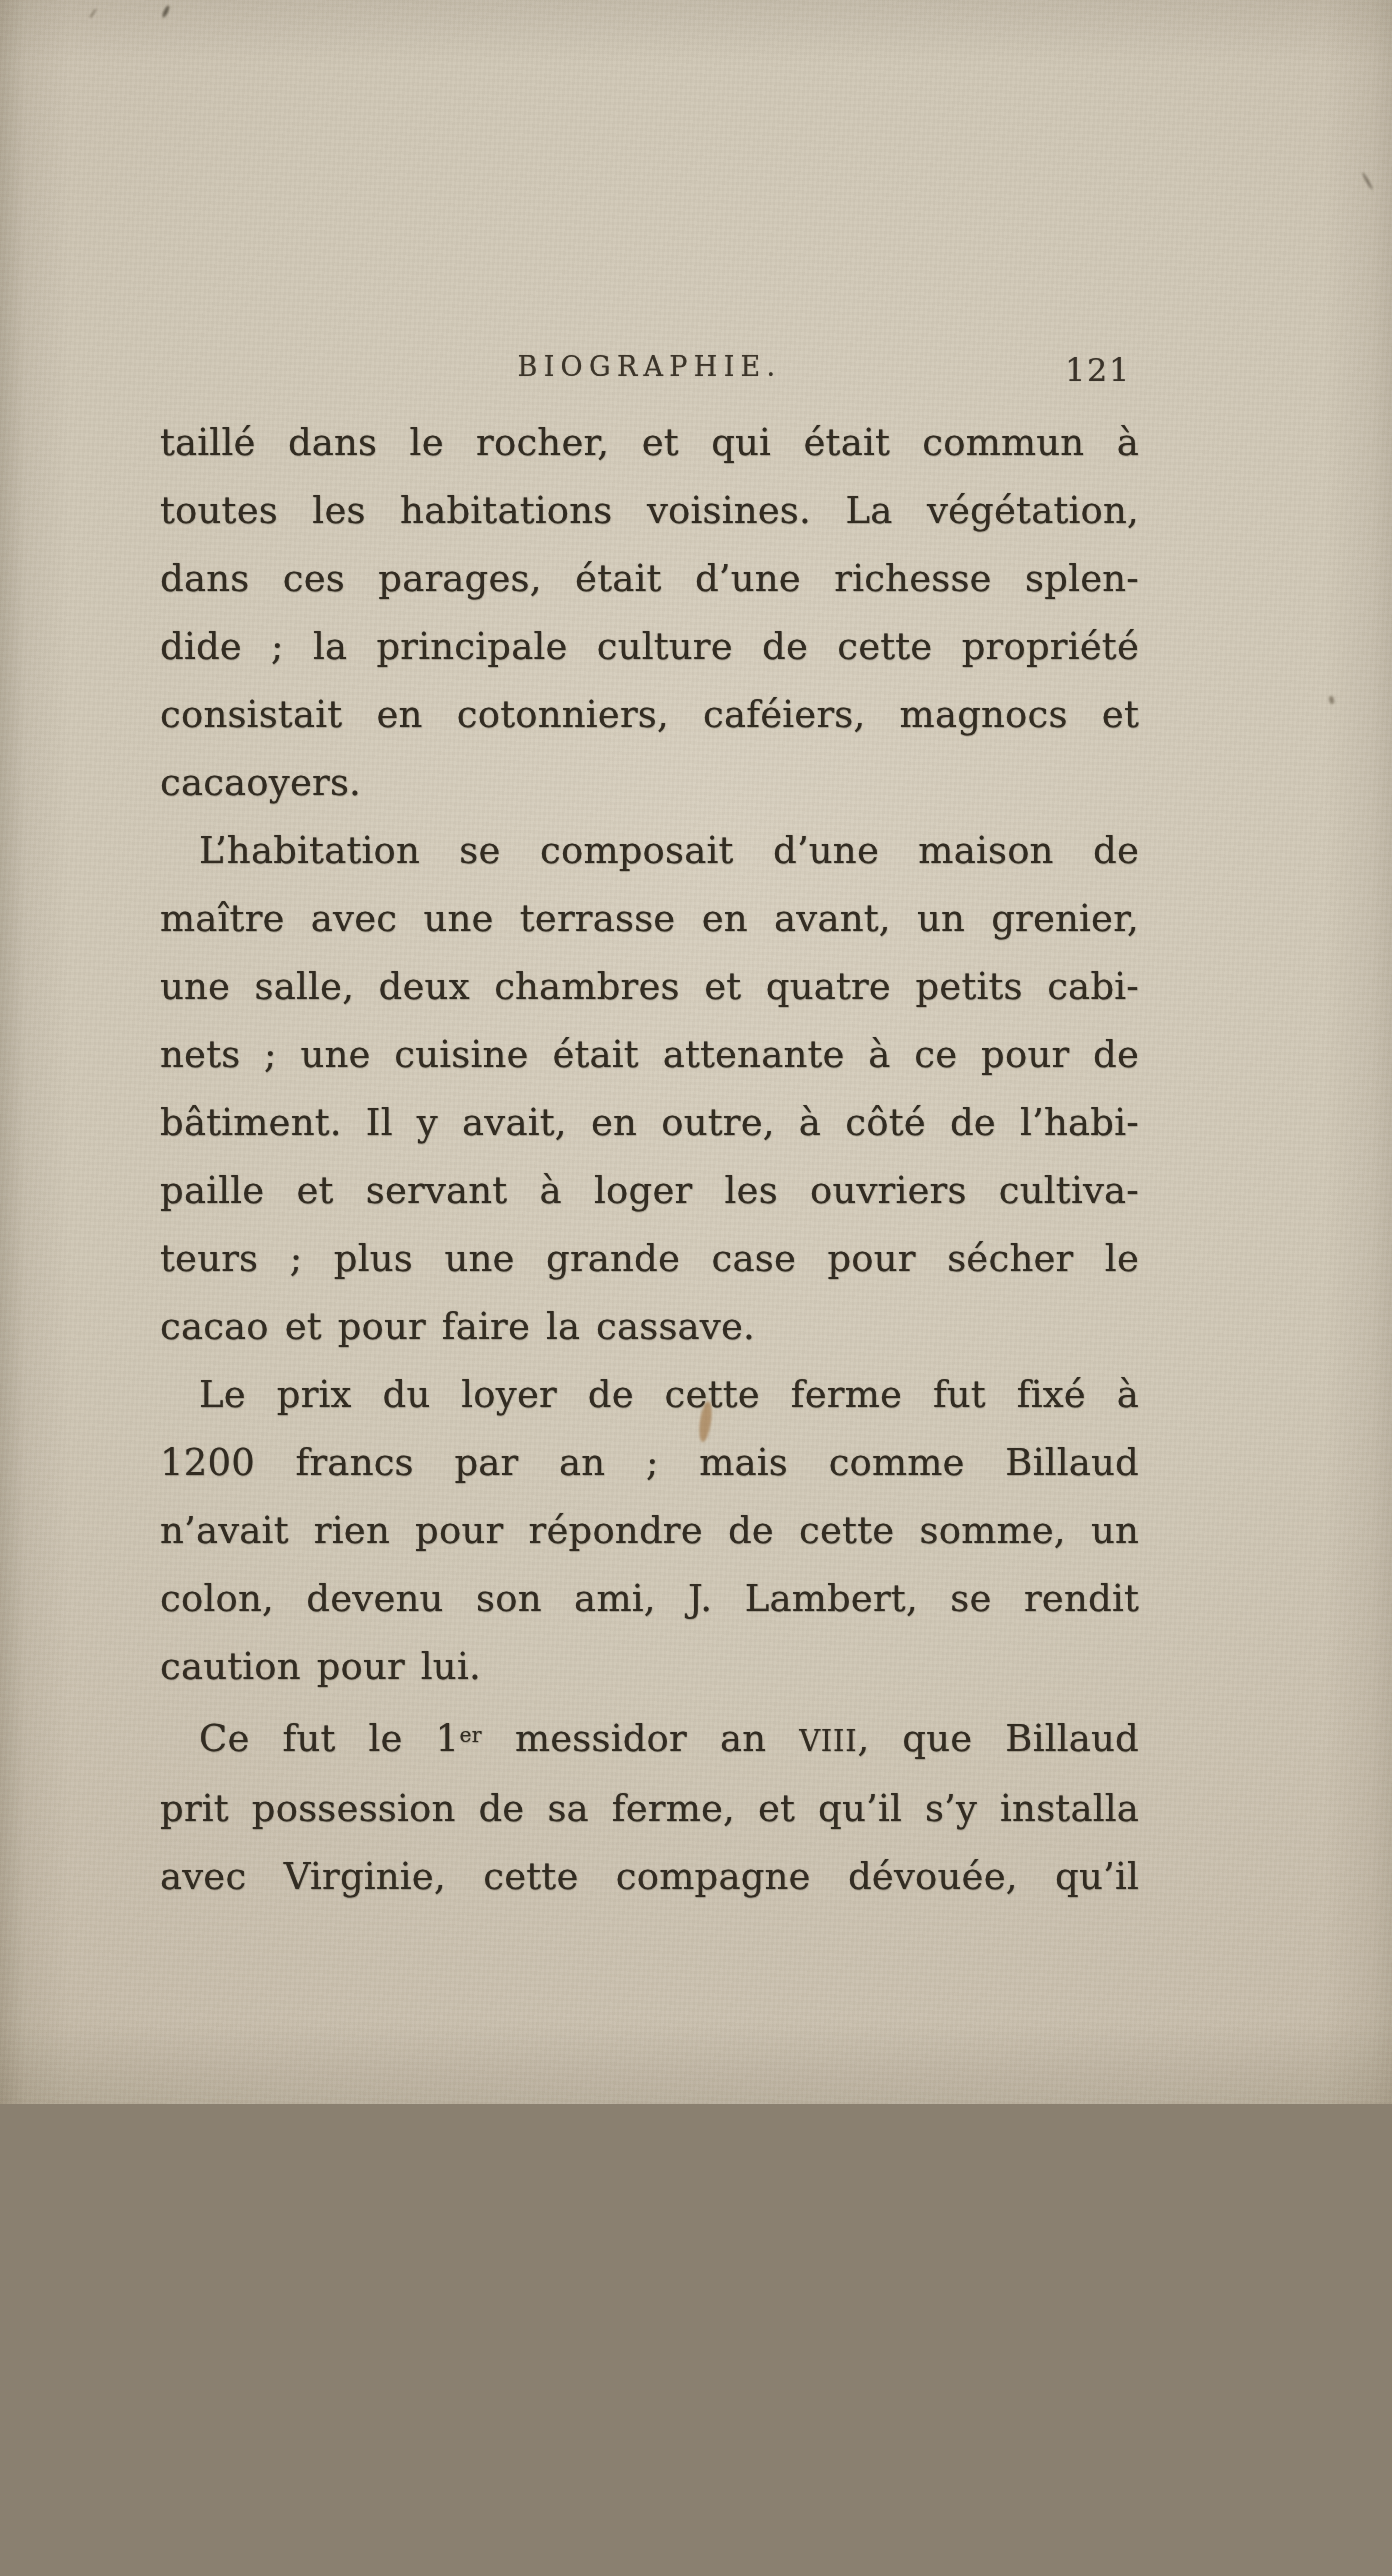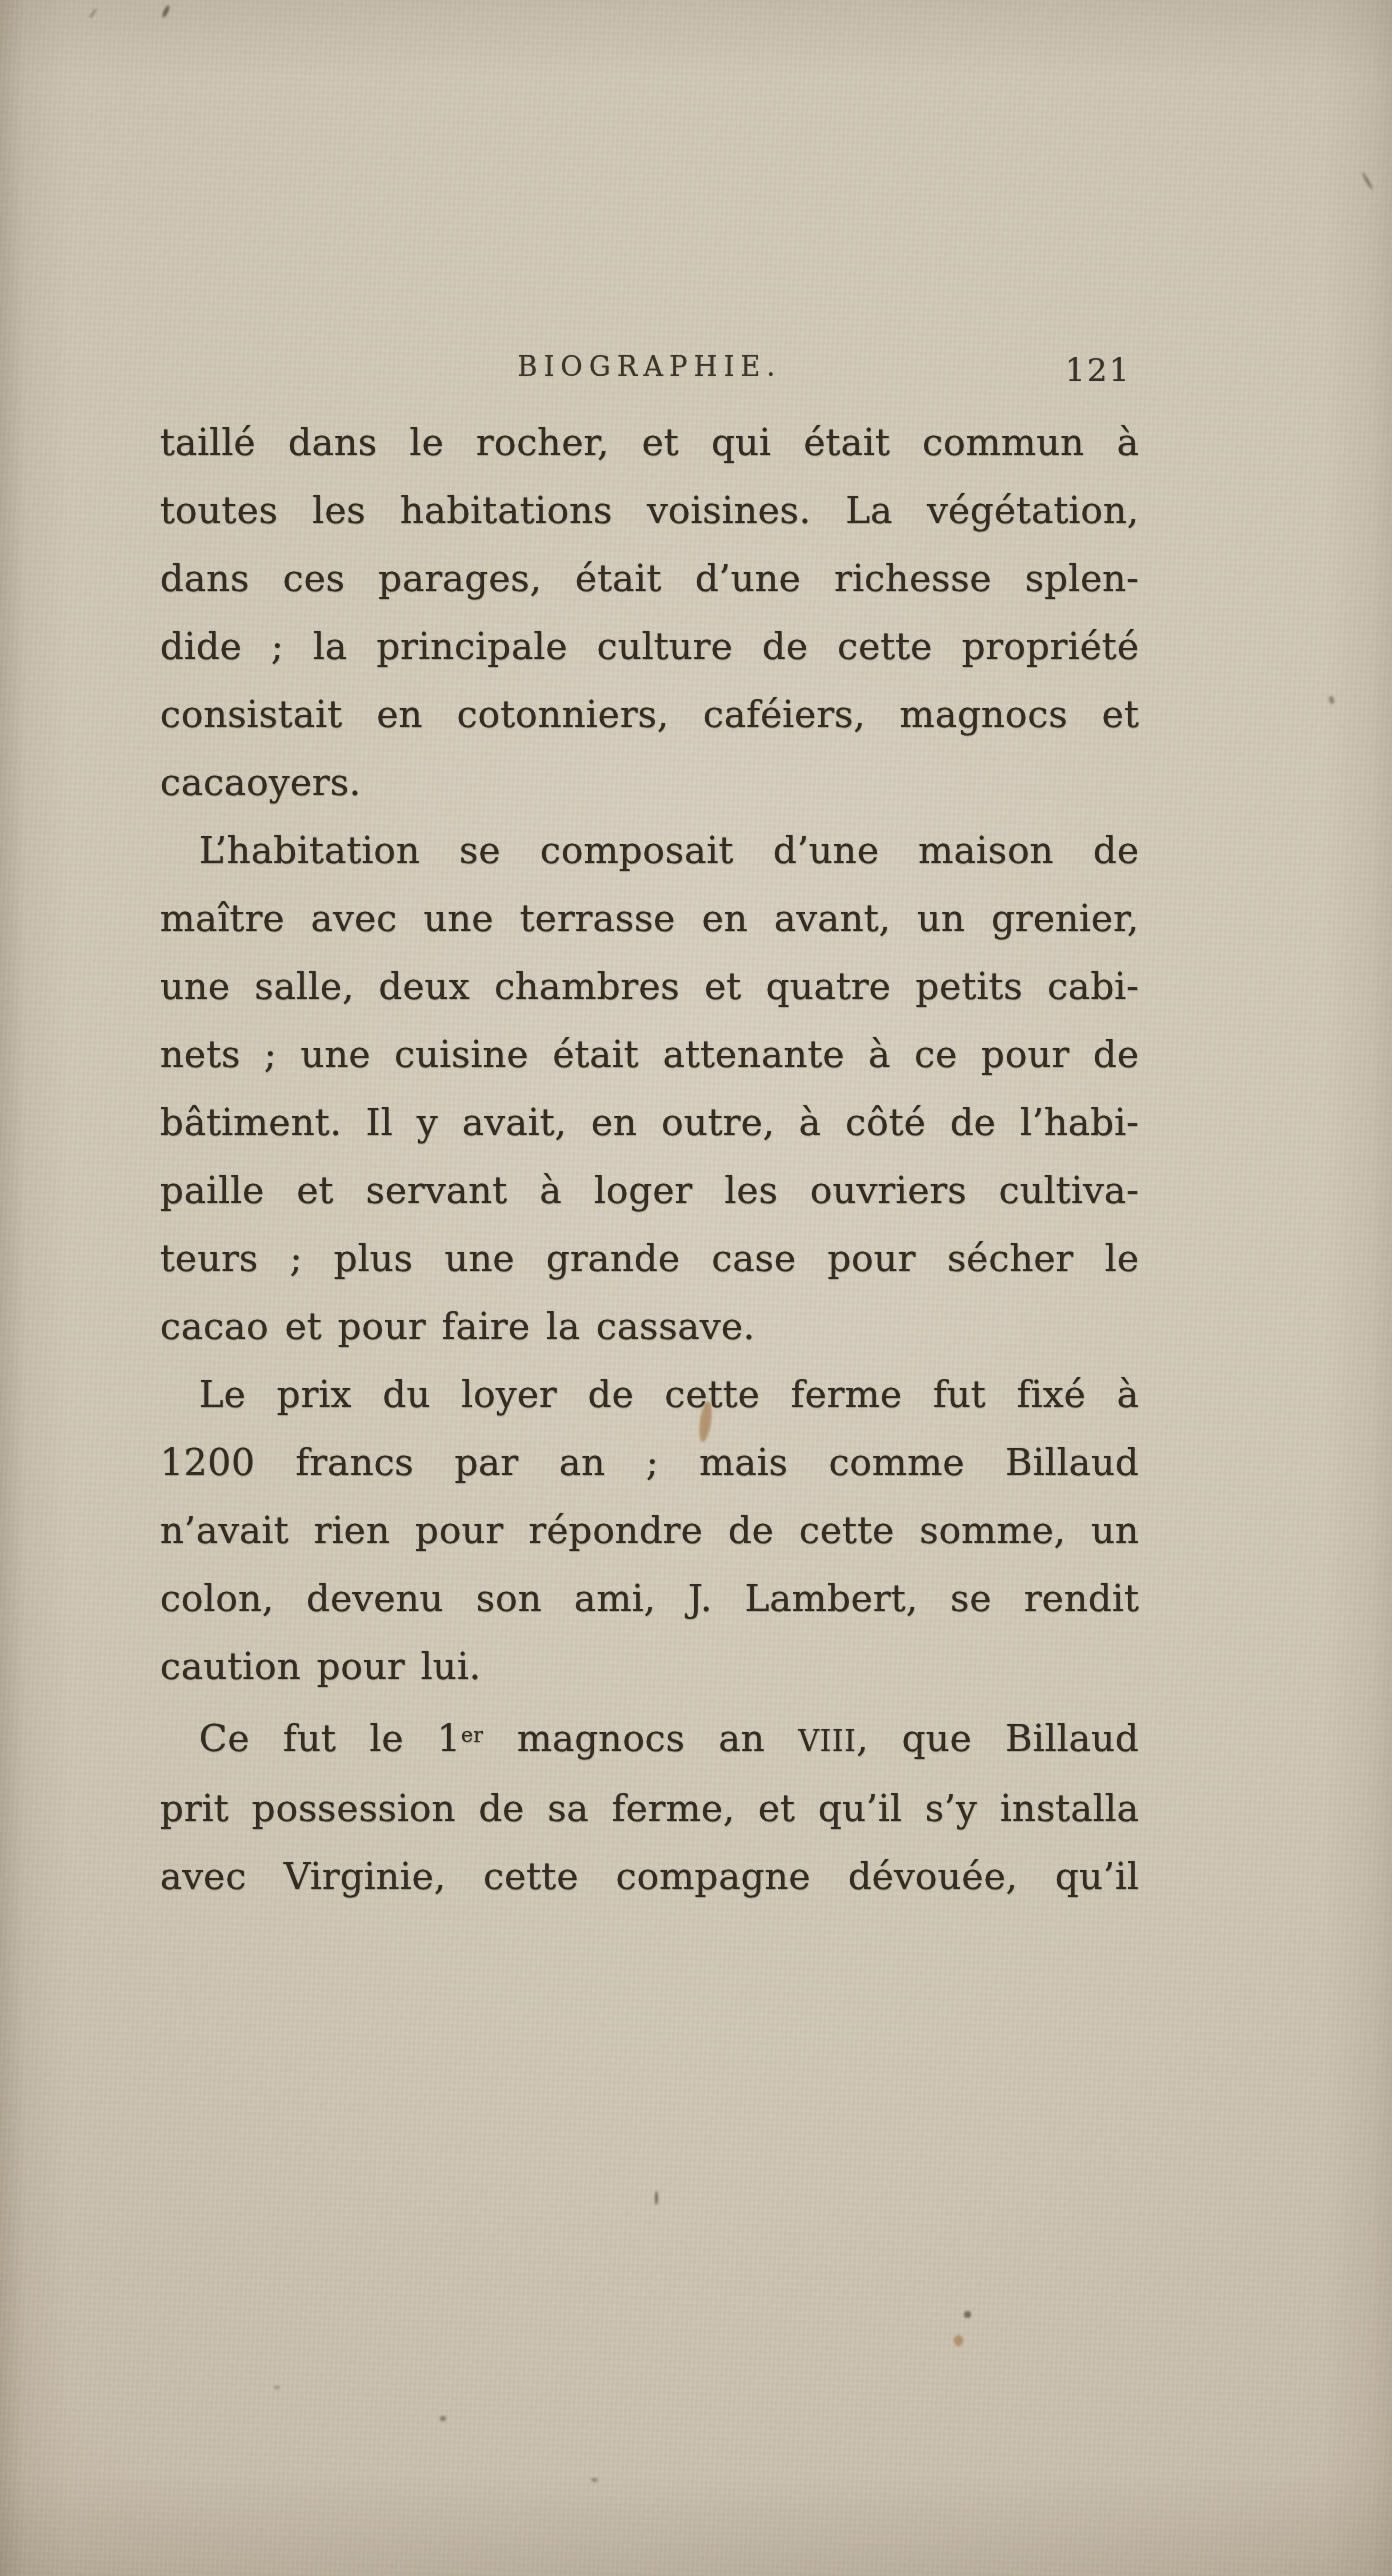--- a/index.html
+++ b/index.html
@@ -6,7 +6,7 @@
   .page {
     position: relative;
     width: 1393px;
-    height: 2576px;
+    height: 2104px;
     overflow: hidden;
     background-color: #cfc7b6;
     background-image:

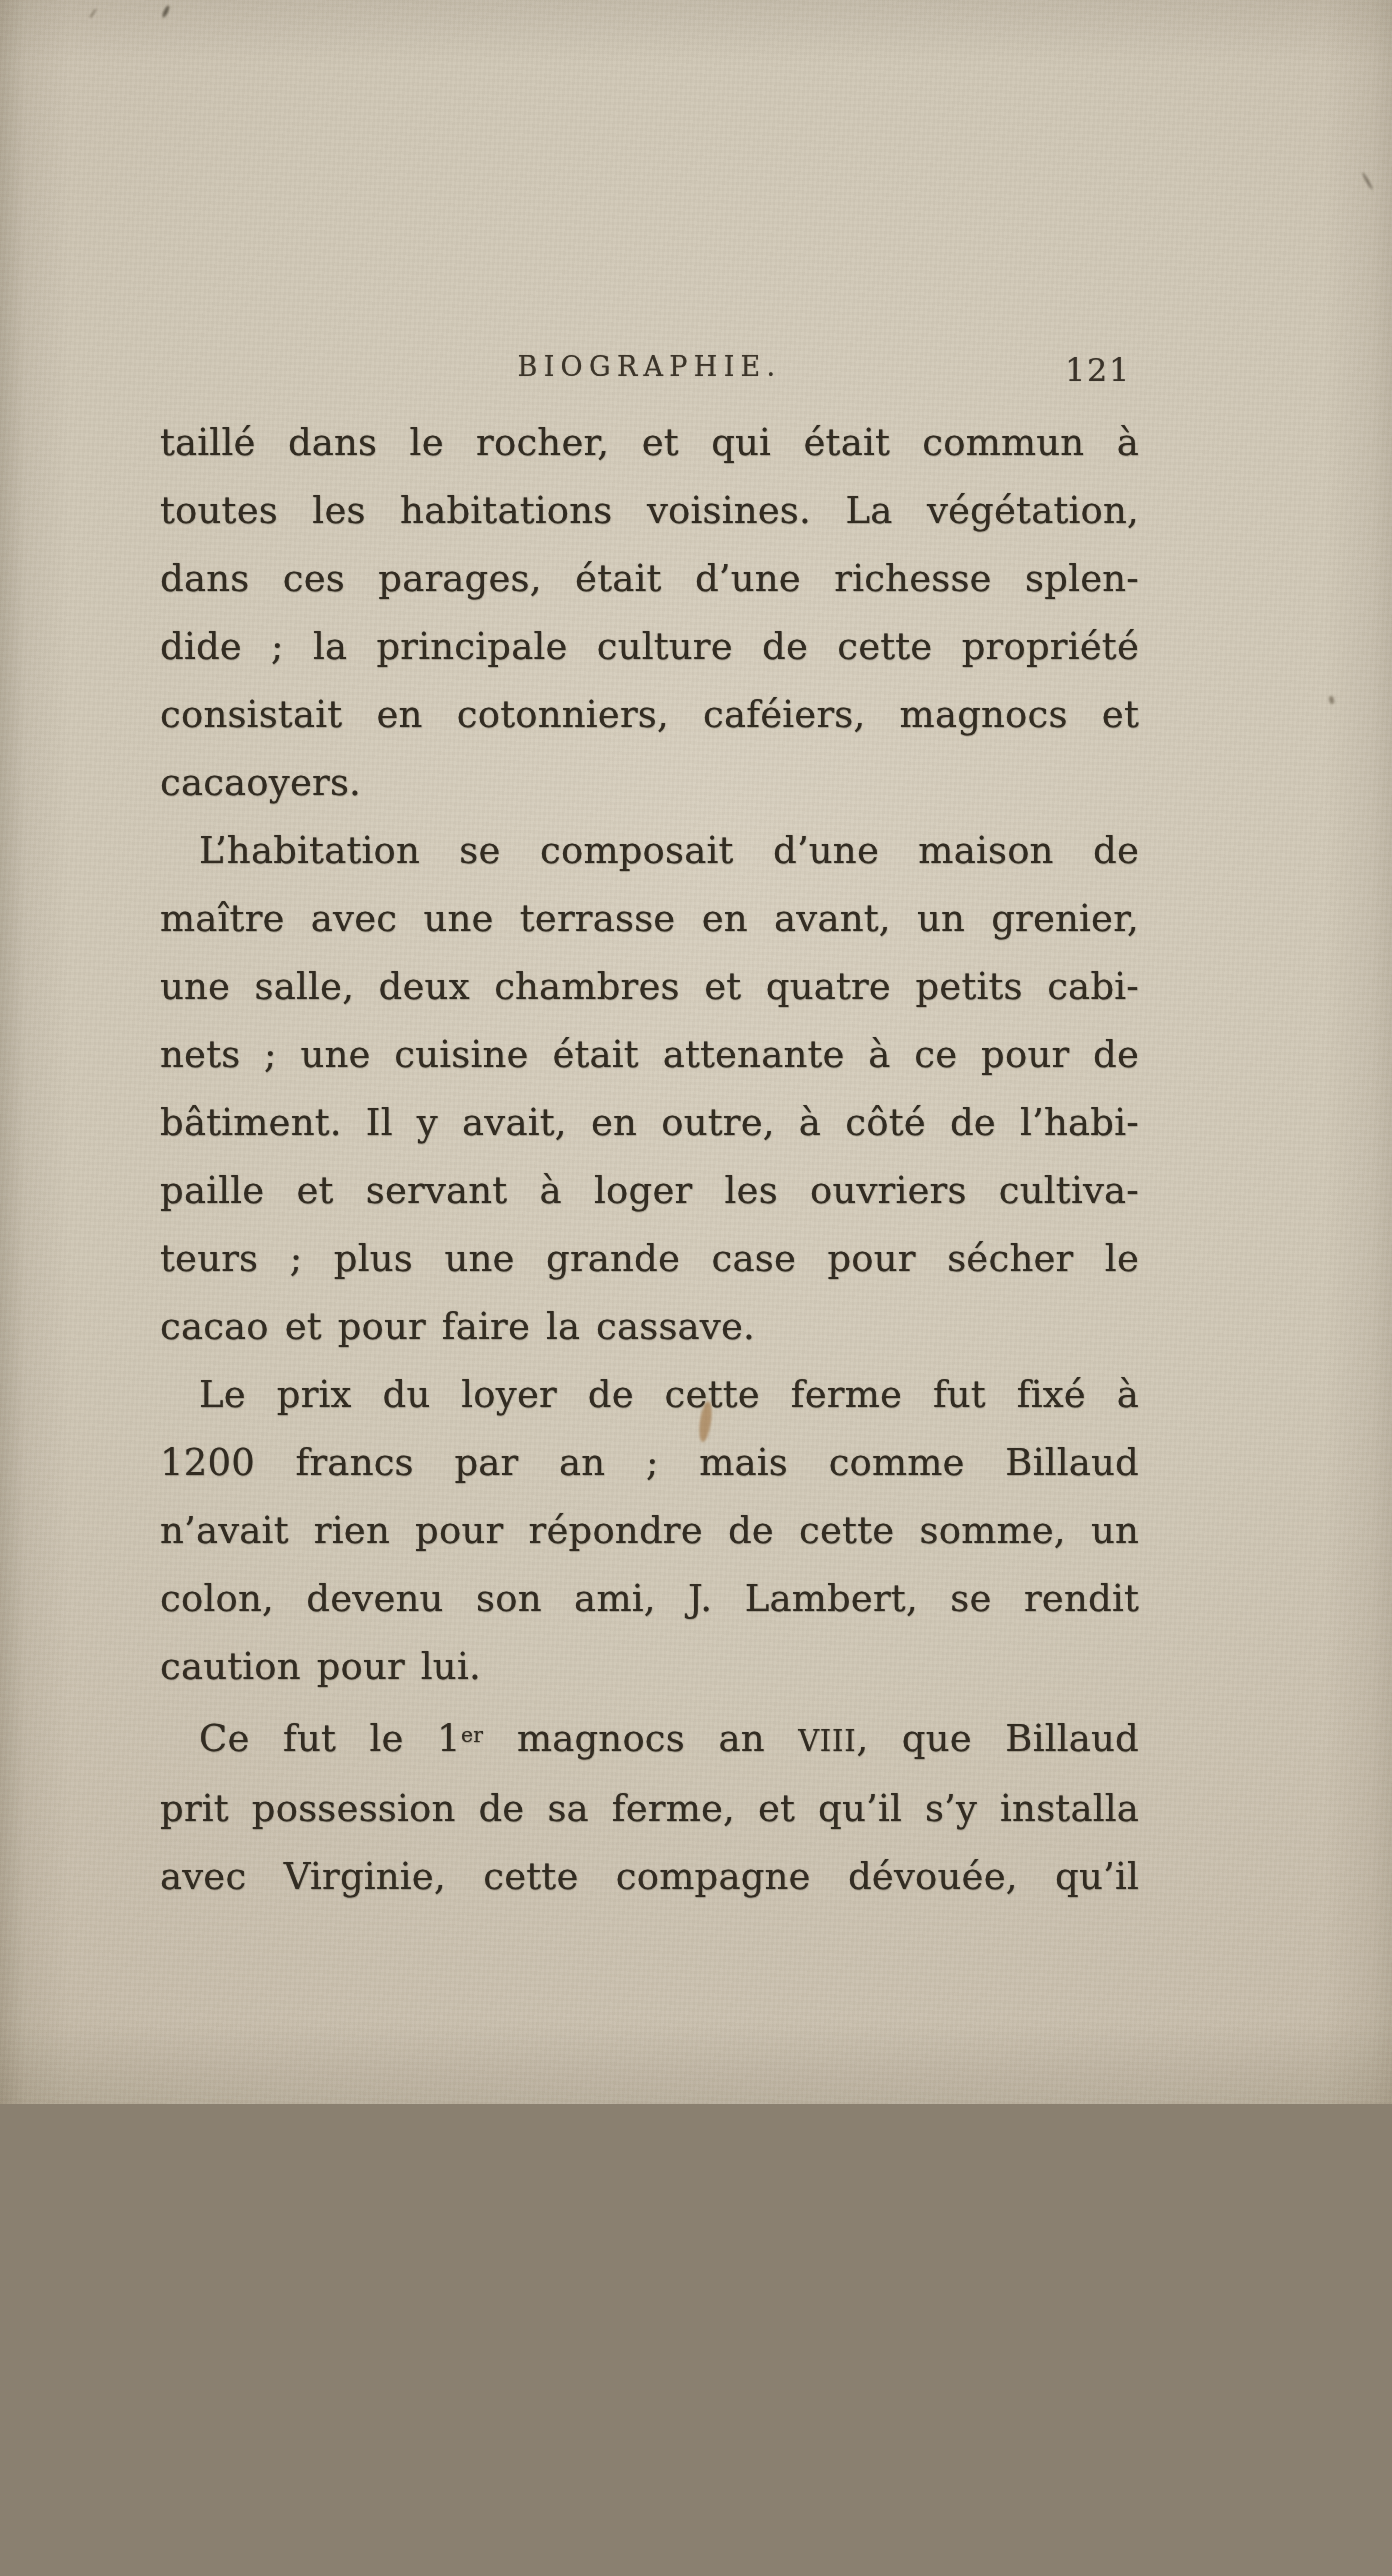--- a/index.html
+++ b/index.html
@@ -92,7 +92,7 @@
       <div class="line j">n’avait rien pour répondre de cette somme, un</div>
       <div class="line j">colon, devenu son ami, J. Lambert, se rendit</div>
       <div class="line">caution pour lui.</div>
-      <div class="line j indent"><span>Ce fut le 1</span><span class="sup">er</span><span> magnocs an </span><span class="sc">viii</span><span>, que Billaud</span></div>
+      <div class="line j indent"><span>Ce fut le 1</span><span class="sup">er</span><span> messidor an </span><span class="sc">viii</span><span>, que Billaud</span></div>
       <div class="line j">prit possession de sa ferme, et qu’il s’y installa</div>
       <div class="line j">avec Virginie, cette compagne dévouée, qu’il</div>
     </div>

